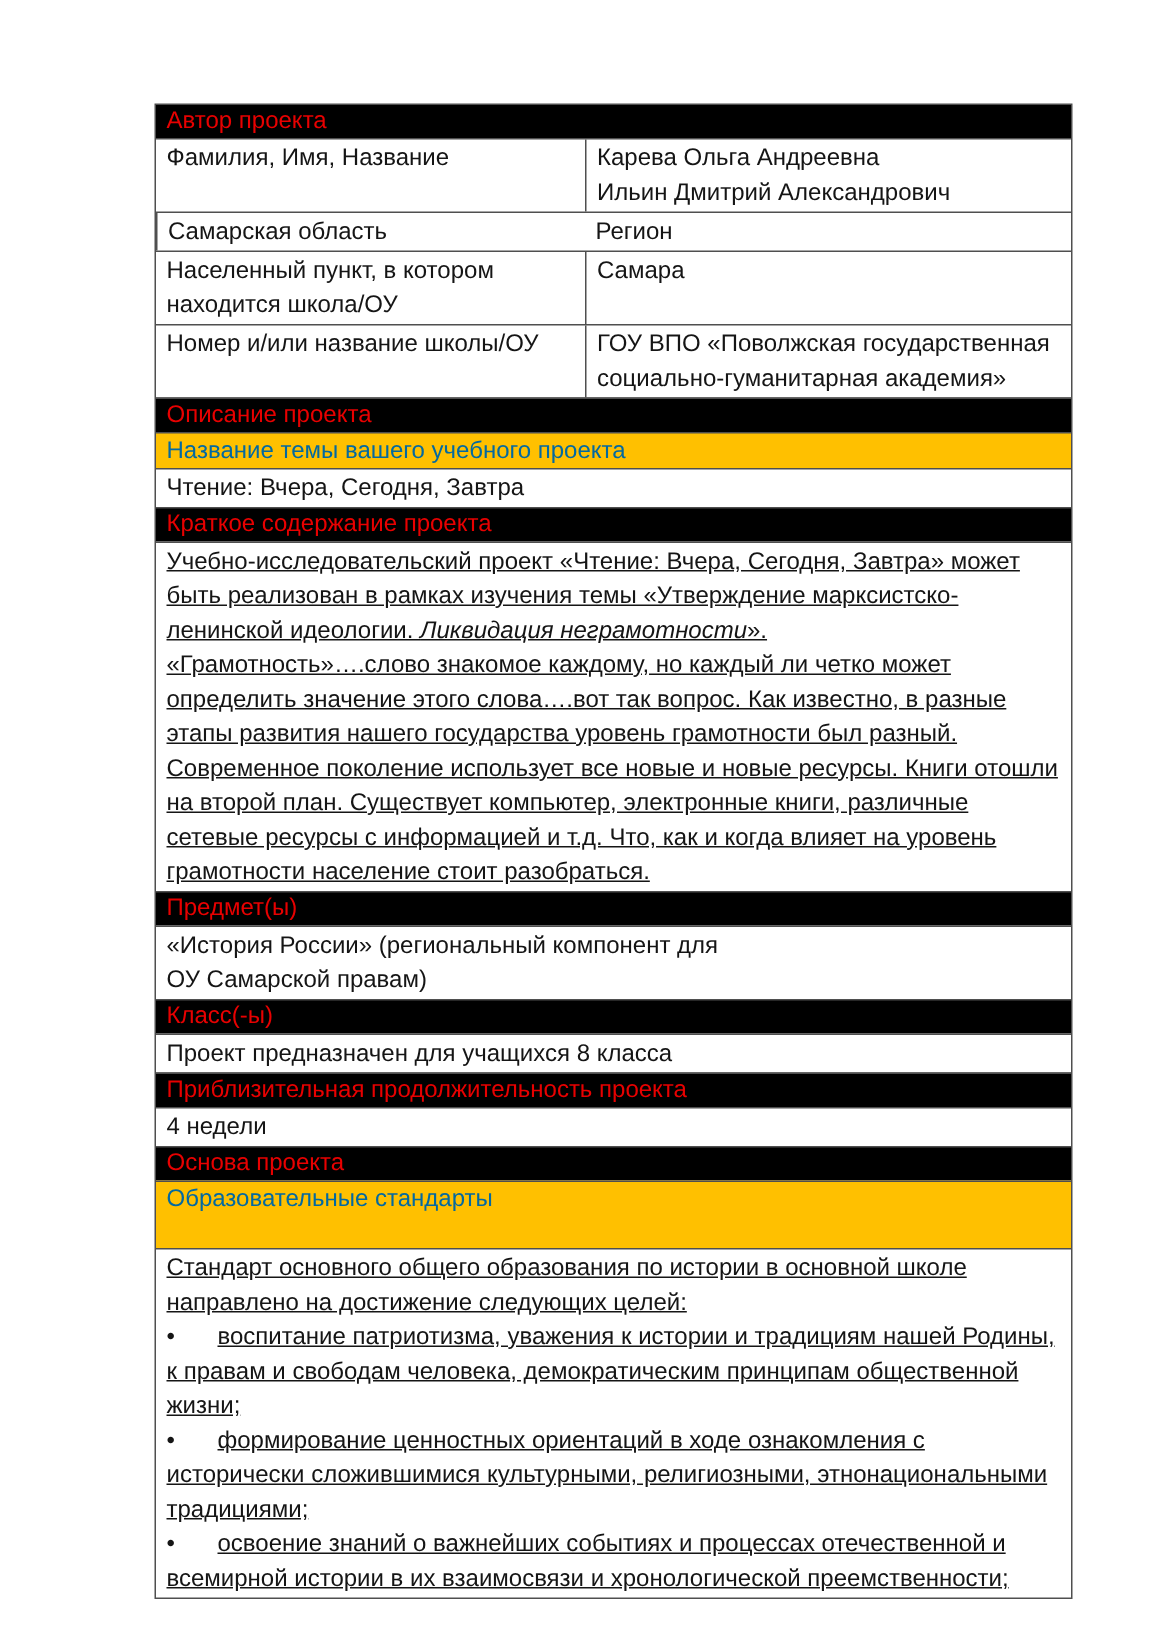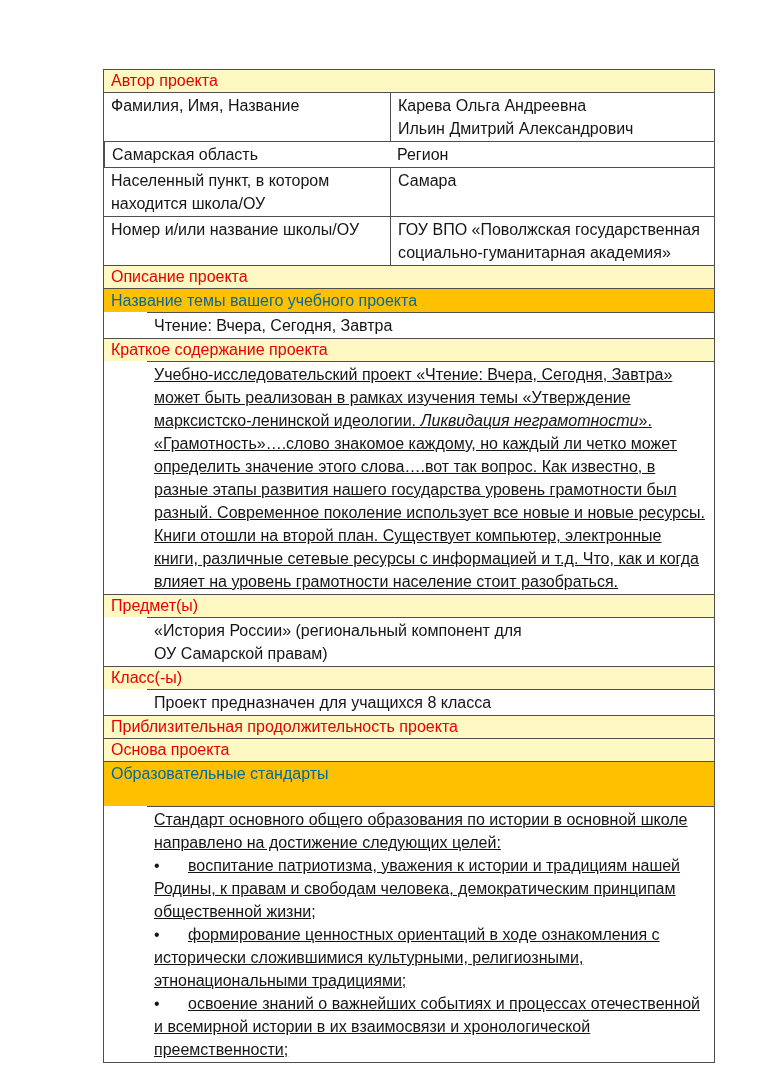--- a/index.html
+++ b/index.html
@@ -14,7 +14,7 @@
   }
   .row{border-top:1.5px solid #4f4f4f;box-sizing:border-box;}
   .row:first-child{border-top:none;}
-  .sec{background:#fef9c3;color:#e80000;padding:0 7px;line-height:22px;}
+  .sec{background:#000000;color:#e80000;padding:0 7px;line-height:22px;}
   .gold{background:#FFC000;color:#0369a1;padding:0 7px;line-height:23px;}
   .gold.tall{padding-bottom:21px;}
   .two-col{display:grid;grid-template-columns:286px 1fr;}

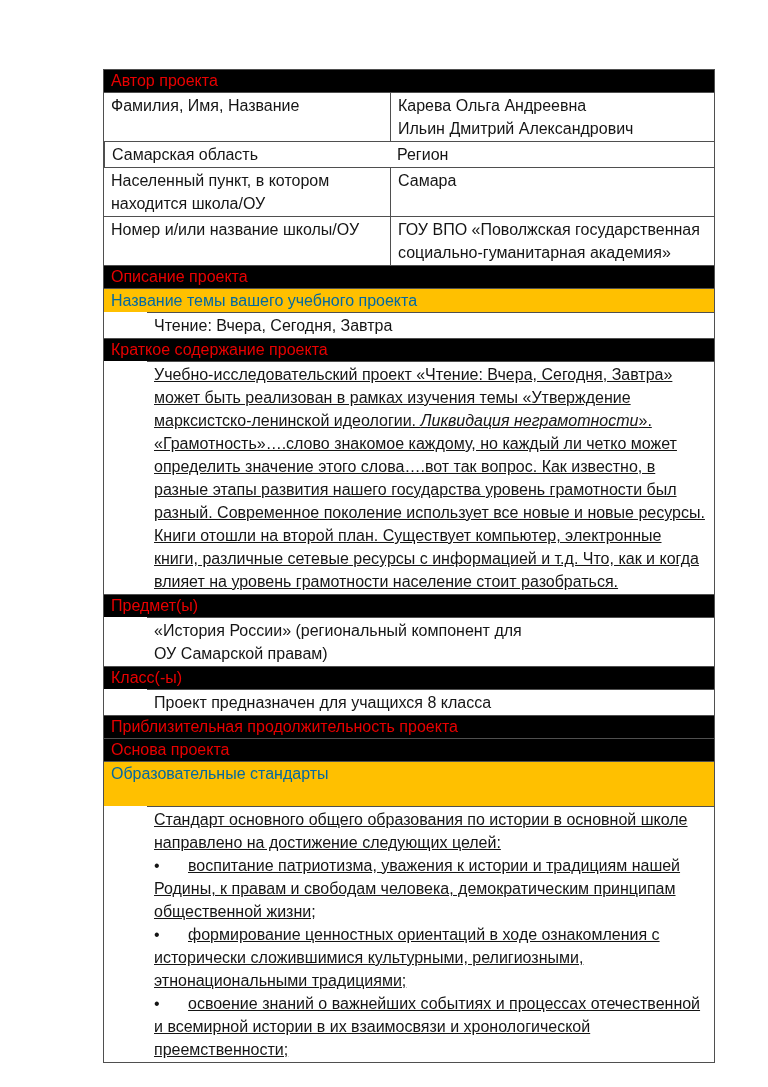--- a/index.html
+++ b/index.html
@@ -20,7 +20,7 @@
   .two-col{display:grid;grid-template-columns:286px 1fr;}
   .cell{padding:1px 7px;box-sizing:border-box;}
   .cell.value{border-left:1.5px solid #4f4f4f;}
-  .text{padding:1px 7px;margin-left:43px;}
+  .text{padding:1px 7px;}
   .text p{margin:0;text-decoration:underline;}
   .bullet{display:inline-block;width:34px;}
   .it{font-style:italic;}

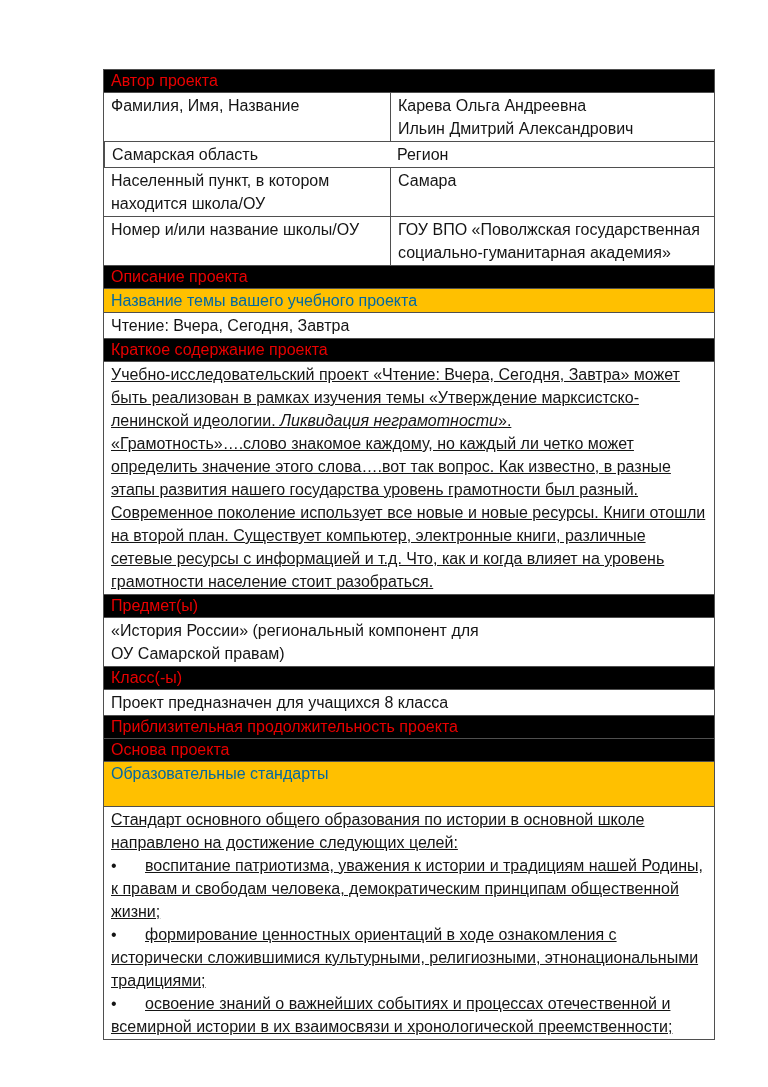--- a/index.html
+++ b/index.html
@@ -95,6 +95,7 @@
     <span>Приблизительная продолжительность проекта</span>
   </div>
 
+  <div class="row text">4 недели</div>
 
   <div class="row sec">
     <span>Основа проекта</span>

